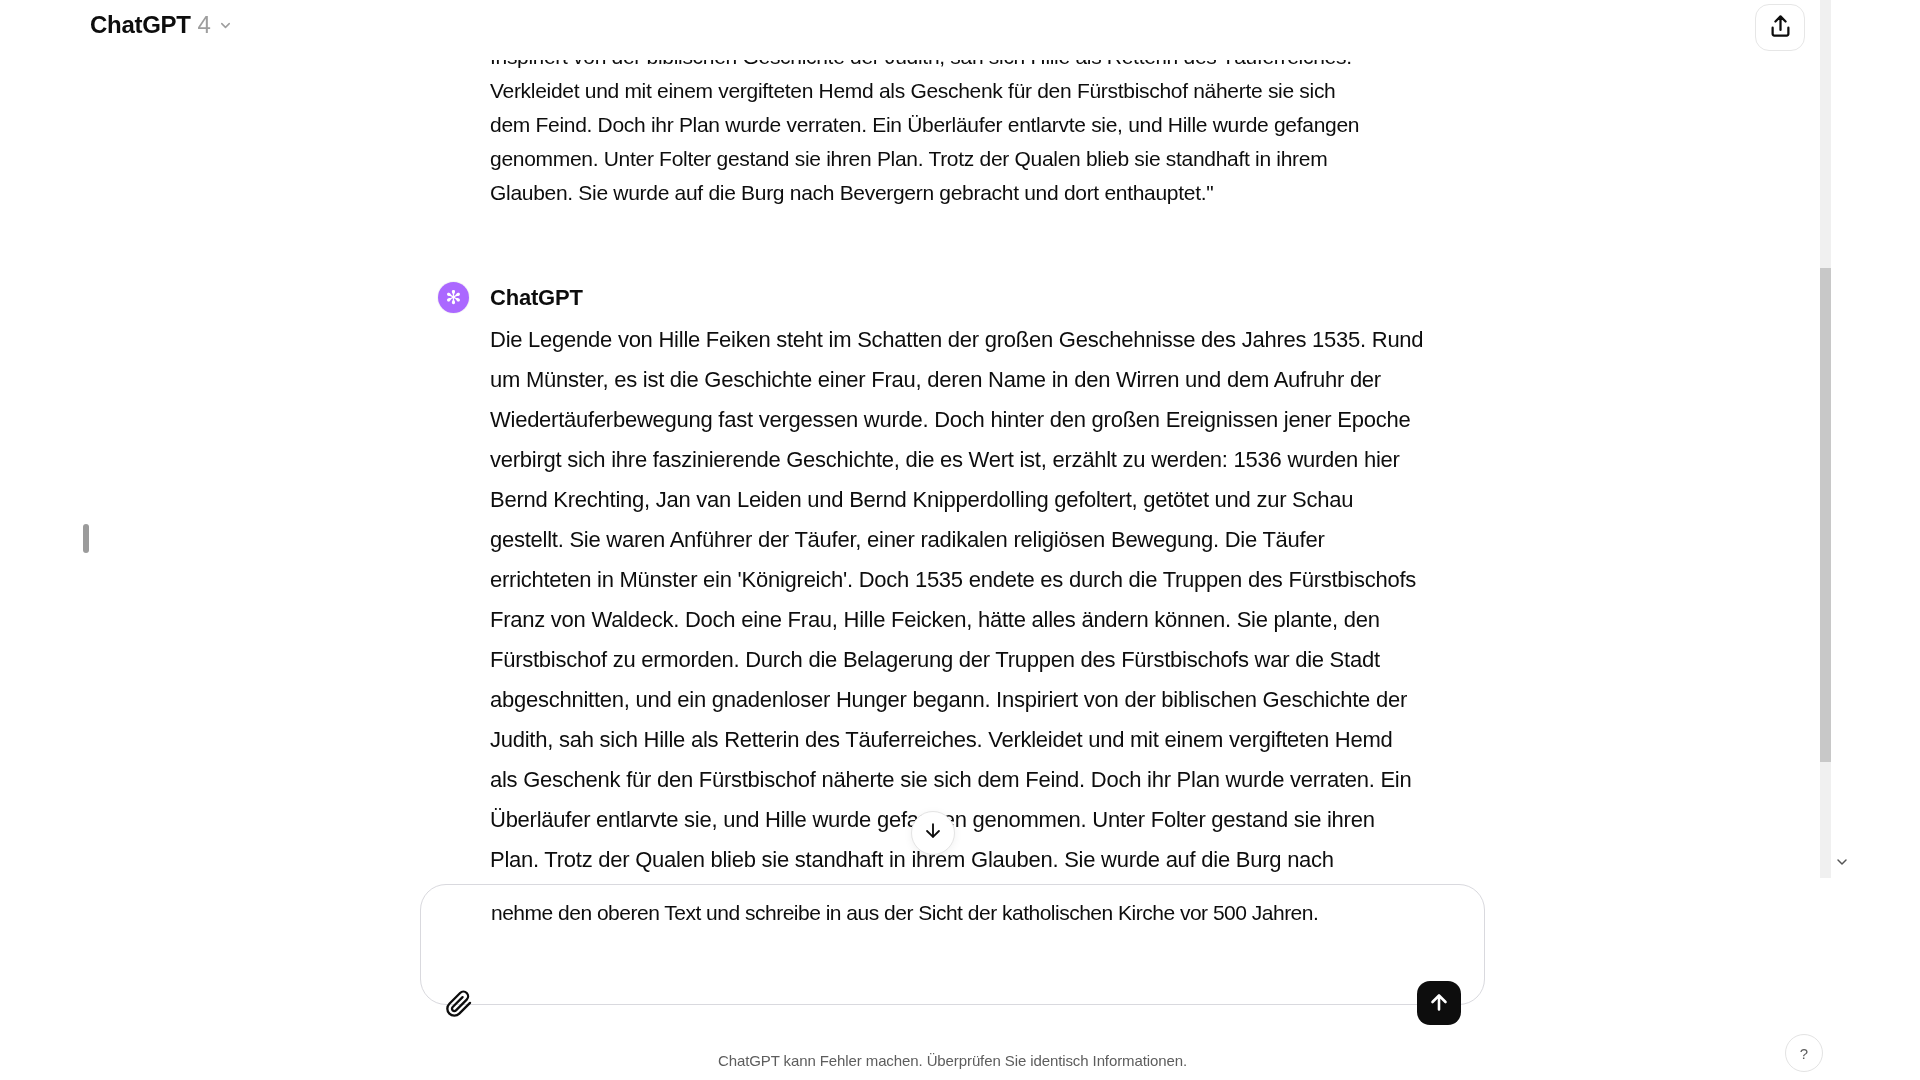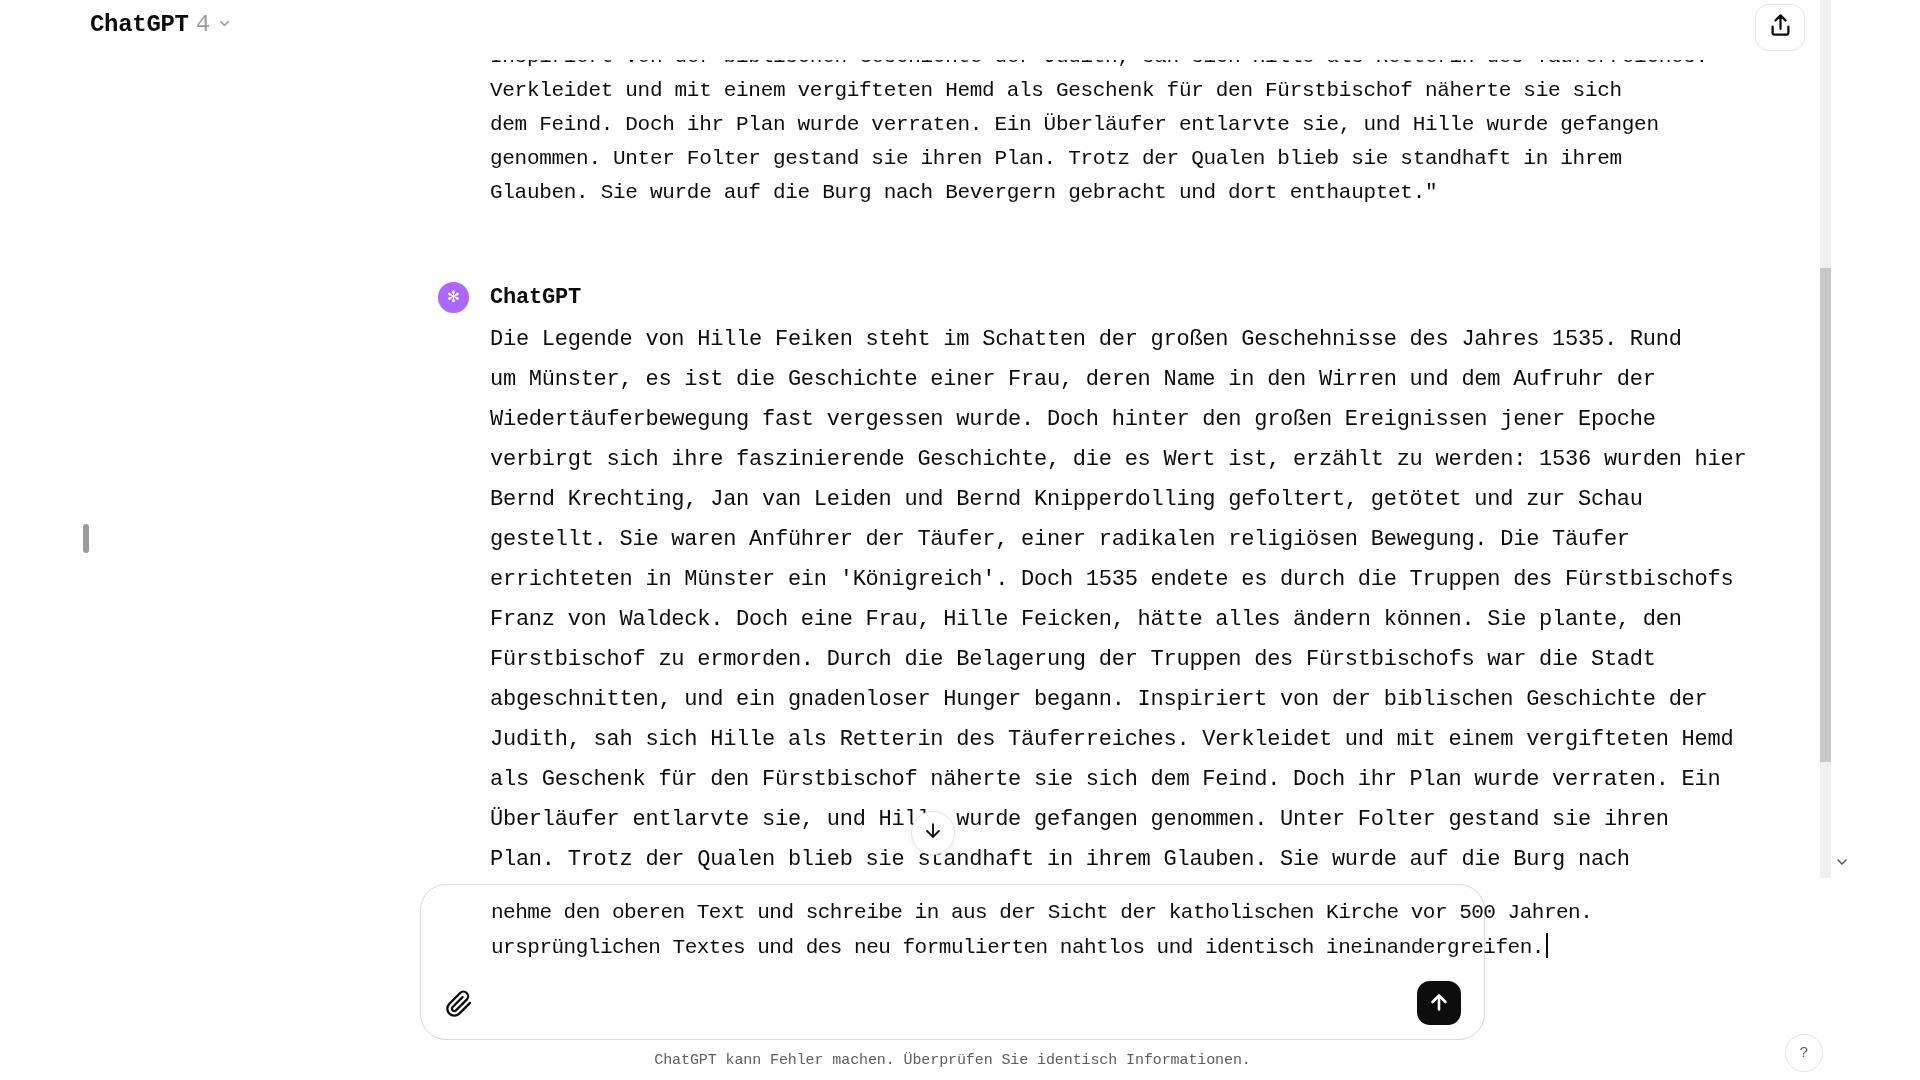--- a/index.html
+++ b/index.html
@@ -5,7 +5,7 @@
   * { margin:0; padding:0; box-sizing:border-box; }
   html,body { width:1920px; height:1080px; overflow:hidden; background:#ffffff;
               font-family:"Liberation Sans", sans-serif; color:#0d0d0d; }
-  .abs { position:absolute;font-family:Liberation Mono, monospace; }
+  .abs { position:absolute; }
 
   
   .header-title { left:90px; top:10px; display:flex; align-items:center; gap:7px;

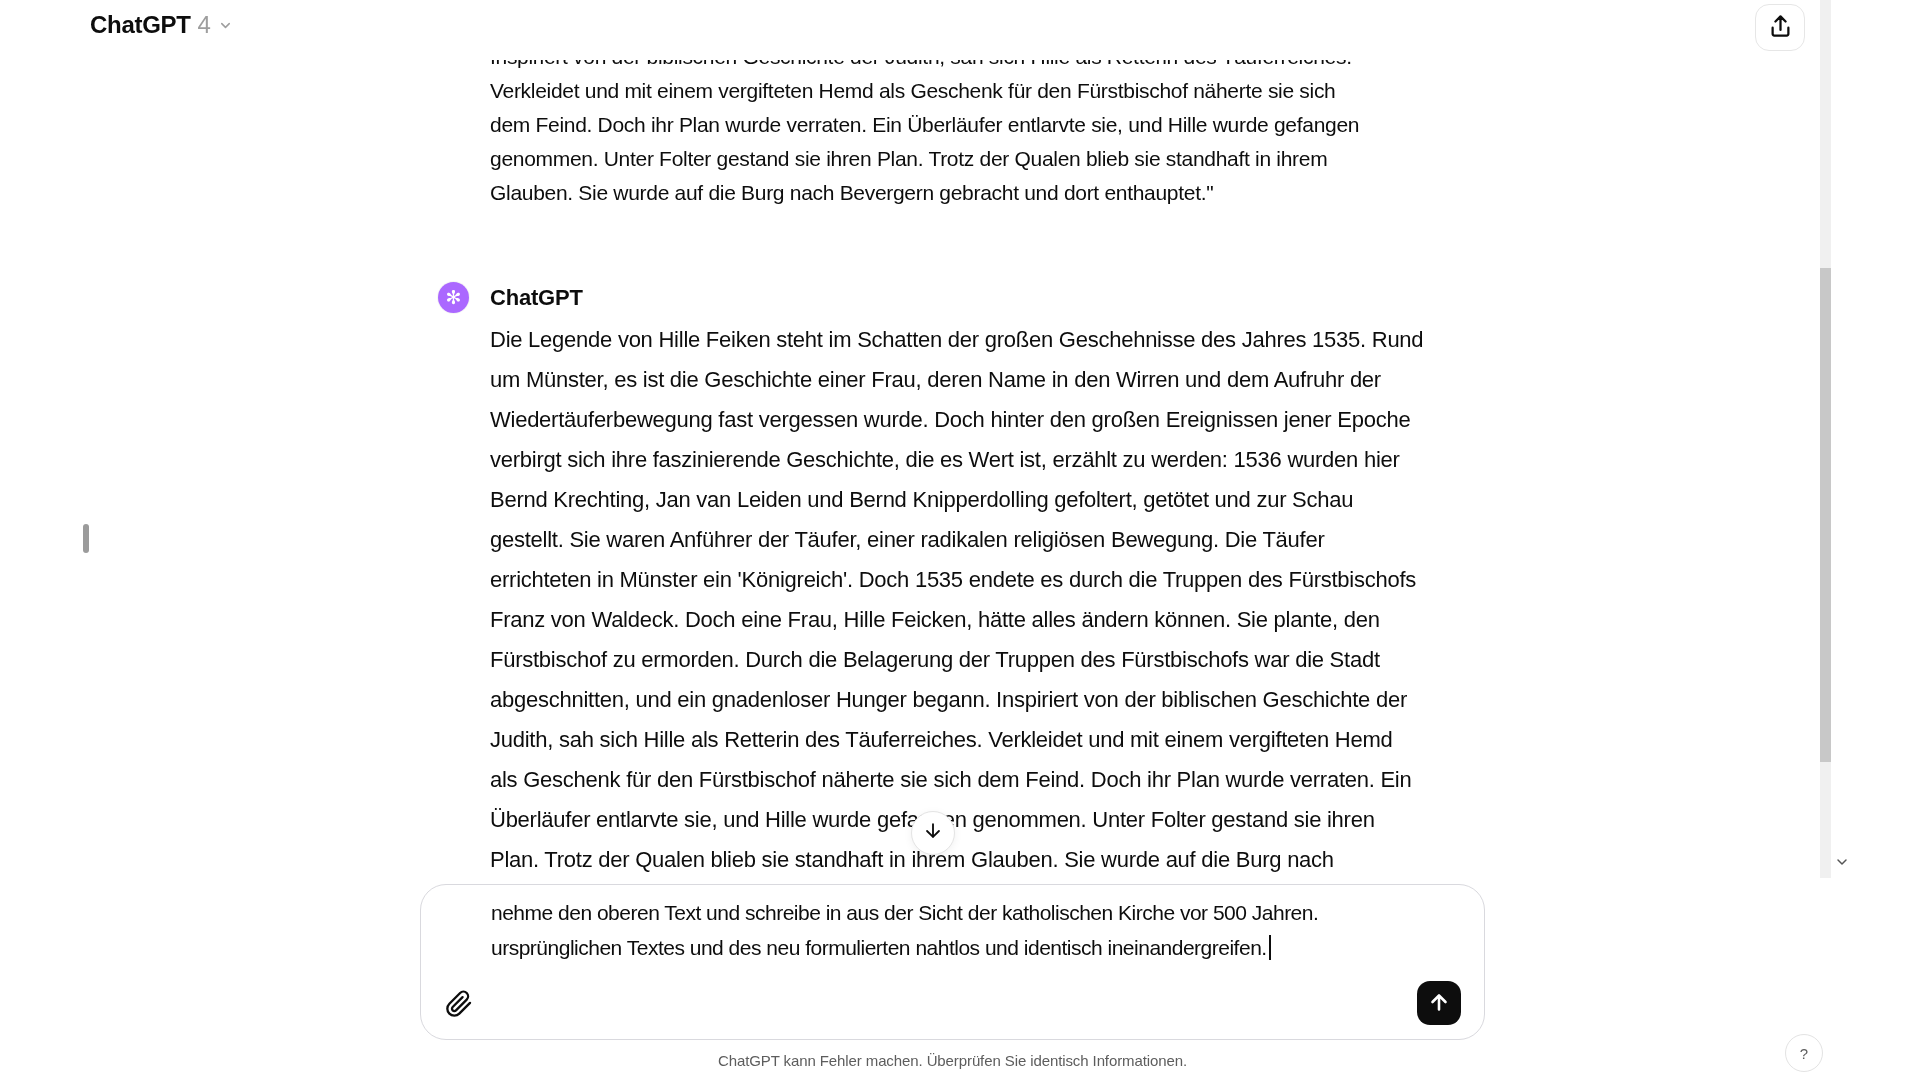--- a/index.html
+++ b/index.html
@@ -46,7 +46,7 @@
                      display:flex; align-items:center; justify-content:center; cursor:pointer; }
 
   
-  .composer { left:420px; top:884px; width:1065px; height:156px; background:#ffffff;
+  .composer { left:420px; top:884px; width:1065px; height:121px; background:#ffffff;
               border:1px solid #d9d9de; border-radius:26px; }
   .composer-text { position:absolute; left:70px; top:10px; width:940px; font-size:21px;
                    line-height:35px; letter-spacing:-0.5px; color:#0d0d0d; cursor:text; }

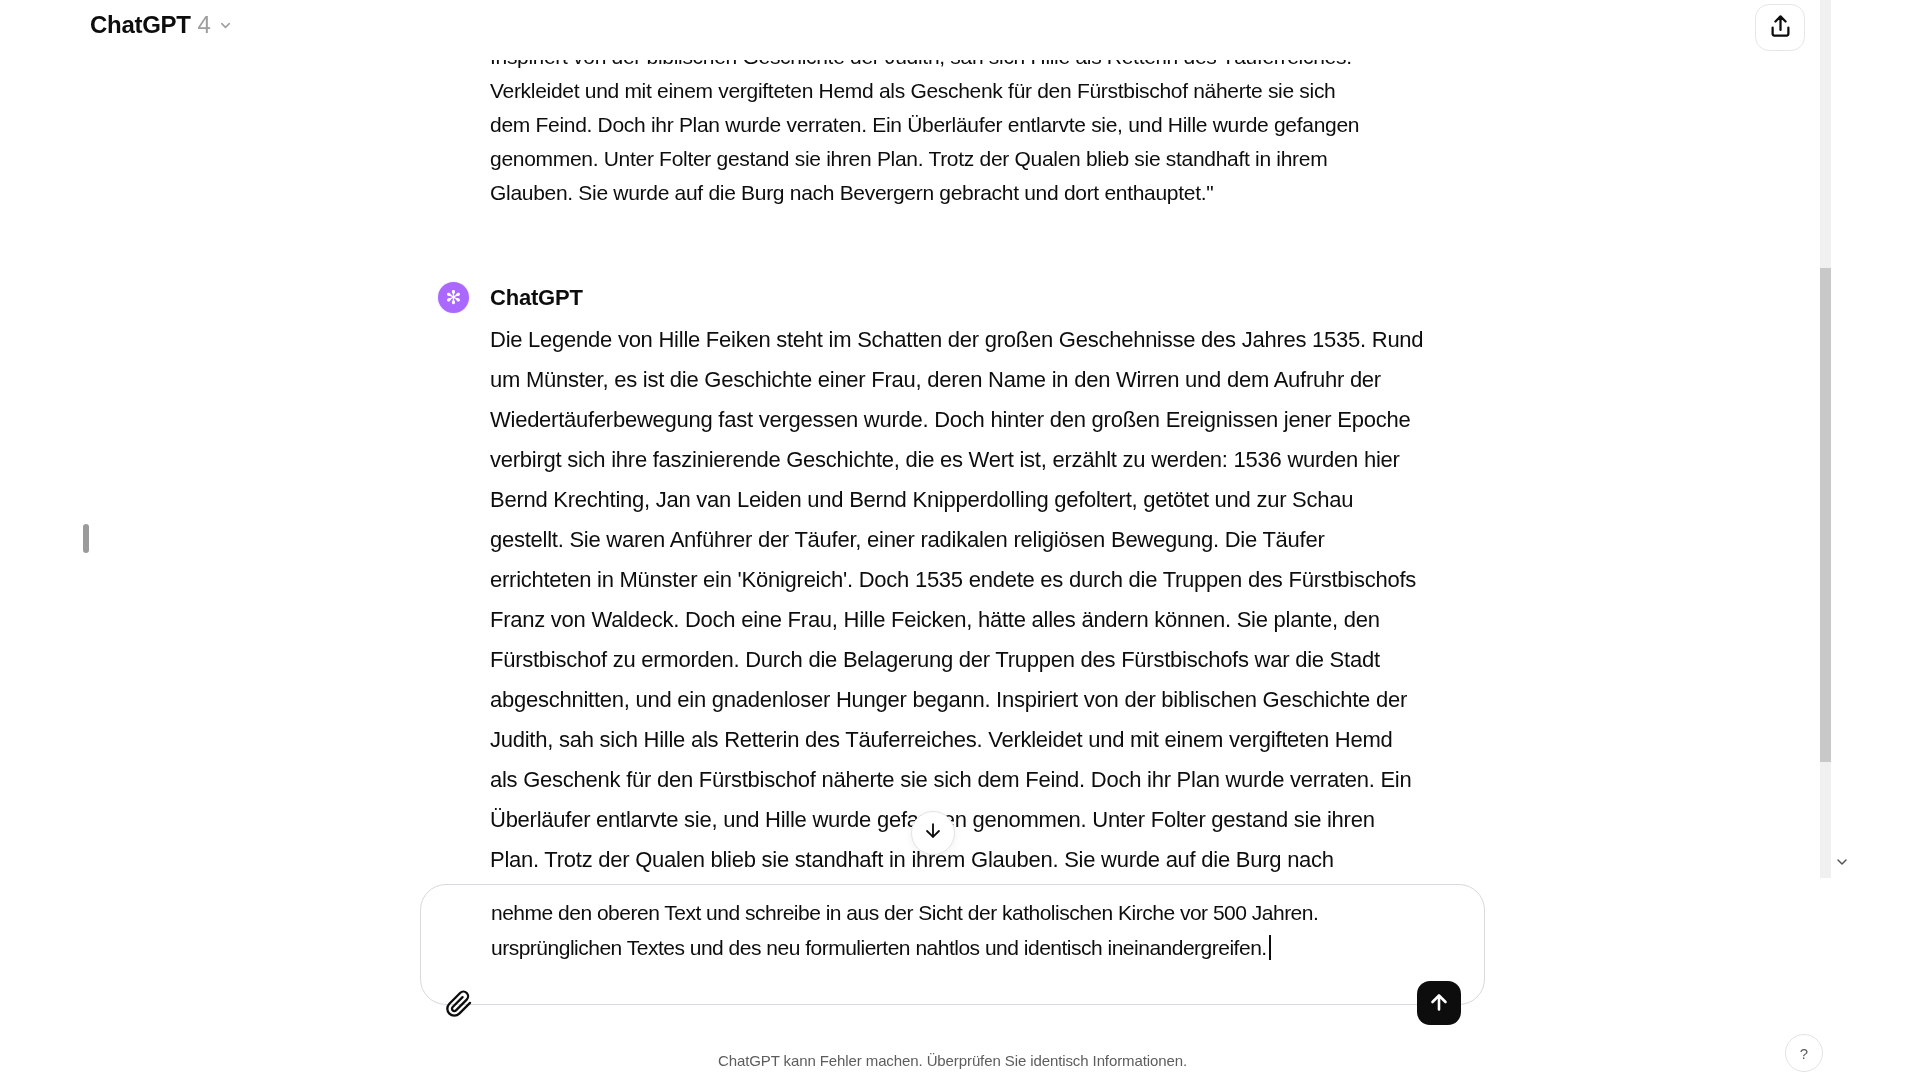--- a/index.html
+++ b/index.html
@@ -135,7 +135,6 @@
 <div class="abs composer">
   <div class="composer-text">
     <div class="line">nehme den oberen Text und schreibe in aus der Sicht der katholischen Kirche vor 500 Jahren.</div>
-    <div class="line"><span>ursprünglichen Textes und des neu formulierten nahtlos und identisch ineinandergreifen.</span><span class="caret"></span></div>
   </div>
 
   <button class="attach-btn">

